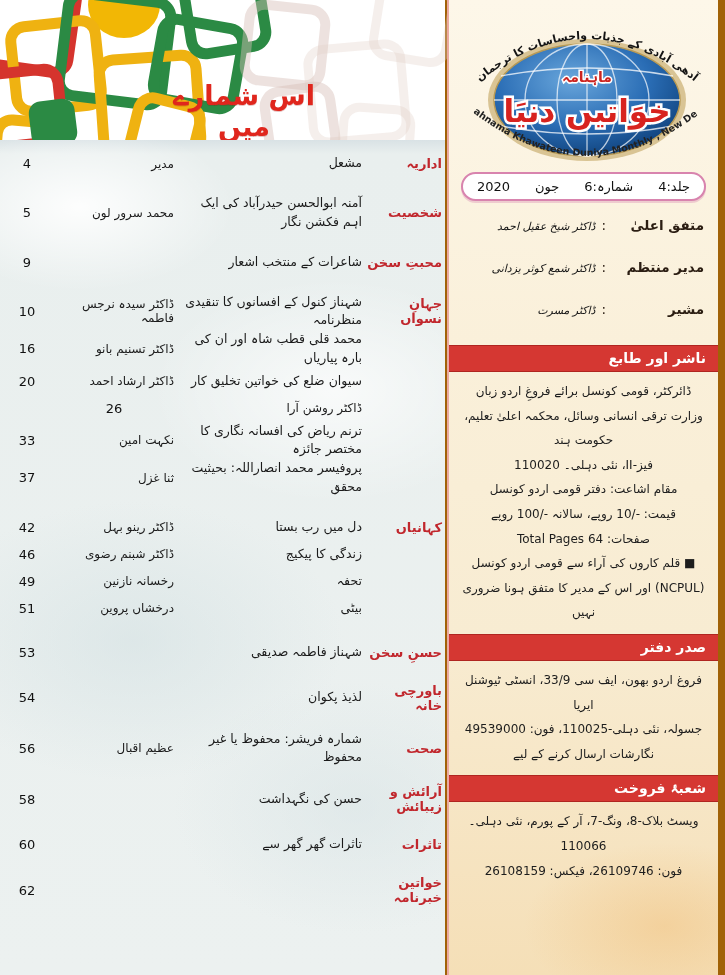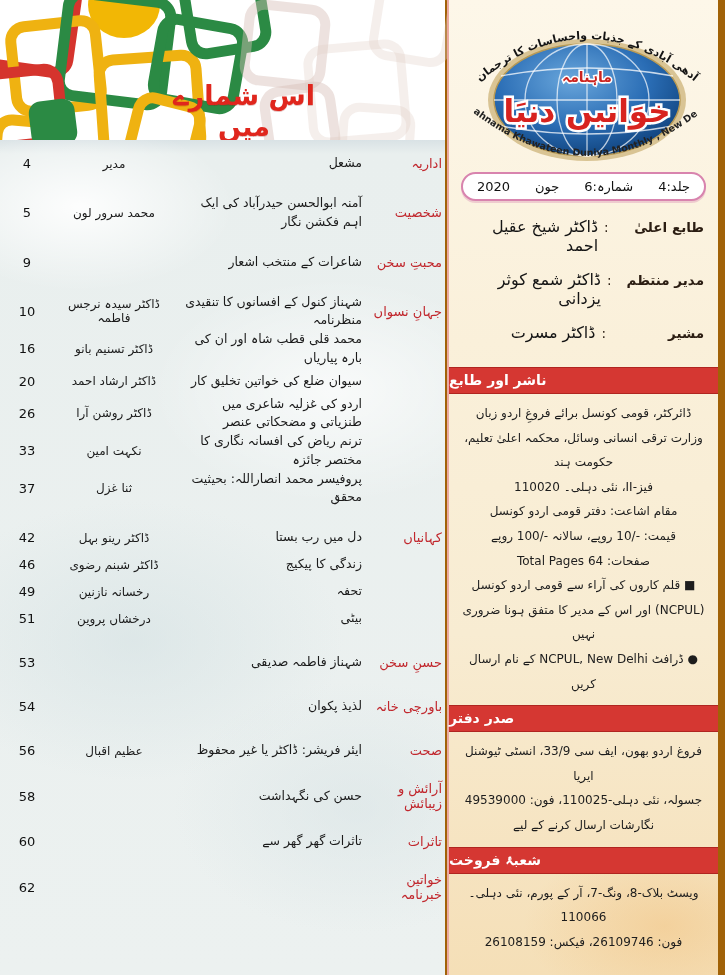--- a/index.html
+++ b/index.html
@@ -47,7 +47,7 @@
   }
   .c-sec   { color:#c1272d; font-weight:normal; font-size:13px; text-align:right; }
   .c-title { color:#1b1b1b; font-size:12.5px; text-align:right; line-height:1.5; }
-  .c-author{ color:#1b1b1b; font-size:12px; text-align:center; }
+  .c-author{ color:#1b1b1b; font-size:12px; text-align:right; }
   .c-page  { color:#111; font-size:13px; direction:ltr; text-align:center; }
 
   

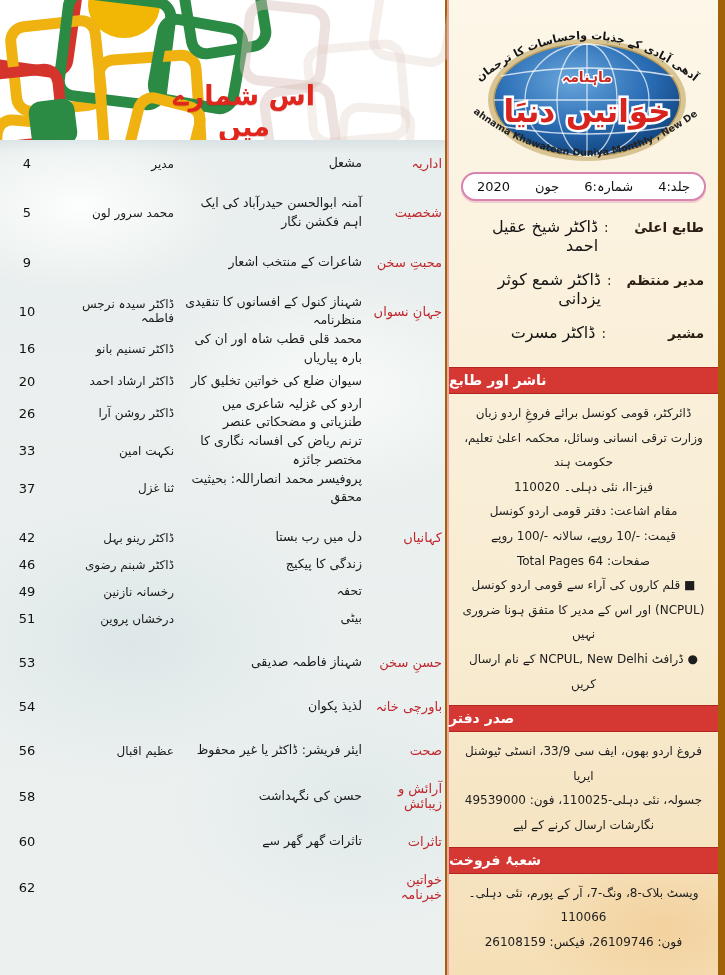--- a/index.html
+++ b/index.html
@@ -45,7 +45,7 @@
     display:grid; grid-template-columns:76px 1fr 120px 46px;
     column-gap:4px; align-items:center; min-height:27px;
   }
-  .c-sec   { color:#c1272d; font-weight:normal; font-size:13px; text-align:right; }
+  .c-sec   { color:#c1272d; font-weight:bold; font-size:13px; text-align:right; }
   .c-title { color:#1b1b1b; font-size:12.5px; text-align:right; line-height:1.5; }
   .c-author{ color:#1b1b1b; font-size:12px; text-align:right; }
   .c-page  { color:#111; font-size:13px; direction:ltr; text-align:center; }

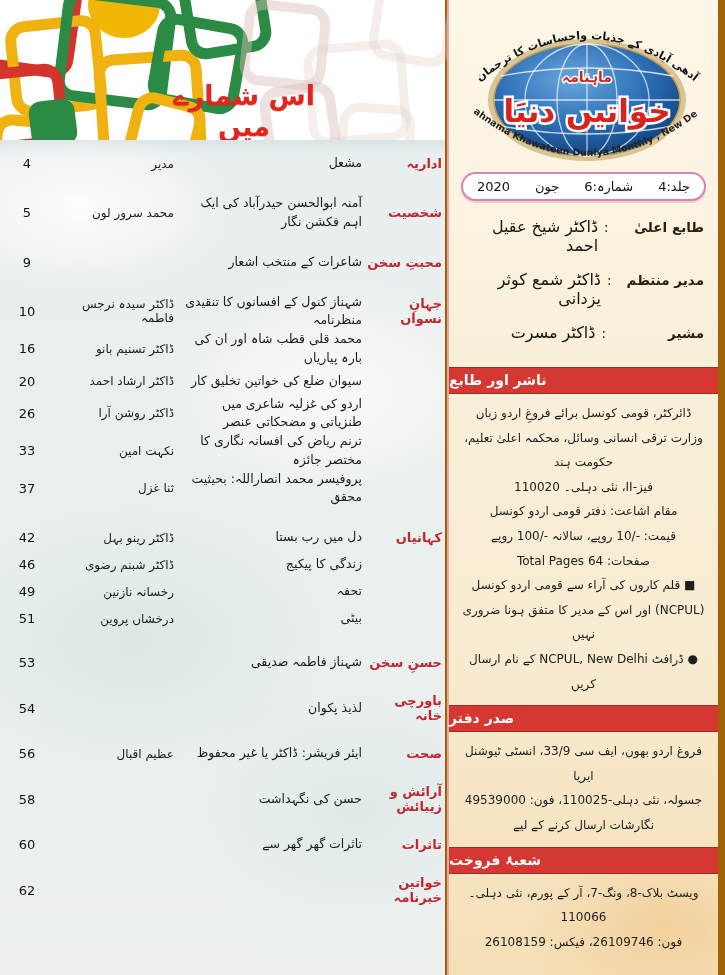--- a/index.html
+++ b/index.html
@@ -74,7 +74,7 @@
   .ed-row { display:flex; align-items:baseline; margin-bottom:15px; min-height:27px; }
   .ed-role { font-weight:bold; color:#2b1d12; font-size:13.5px; width:92px; }
   .ed-colon { color:#2b1d12; font-size:13.5px; margin:0 6px; }
-  .ed-name { color:#151515; font-size:16px; }
+  .ed-name { color:#151515; font-size:11px;font-style:italic; }
 
   .banner {
     background:#d53732; color:#ffffff; font-weight:bold;

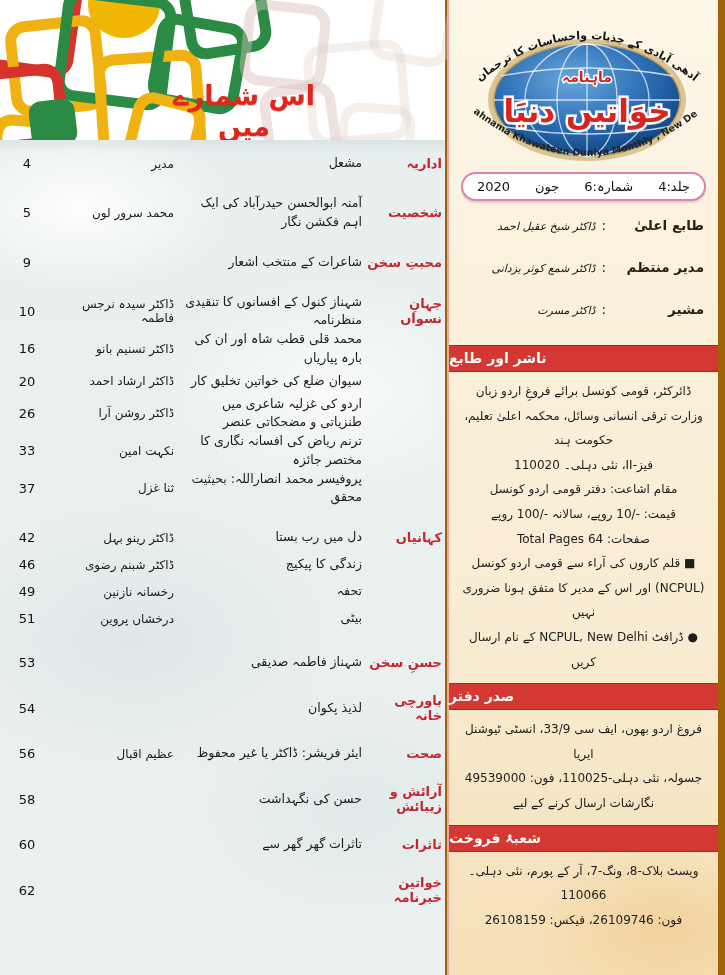--- a/index.html
+++ b/index.html
@@ -298,7 +298,7 @@
 
     <div class="editors" data-interactable="false">
         <div class="ed-row" data-interactable="false">
-          <span class="ed-role" data-interactable="false">طابع اعلیٰ</span>
+          <span class="ed-role" data-interactable="false">متفق اعلیٰ</span>
           <span class="ed-colon" data-interactable="false">:</span>
           <span class="ed-name" data-interactable="false">ڈاکٹر شیخ عقیل احمد</span>
         </div>

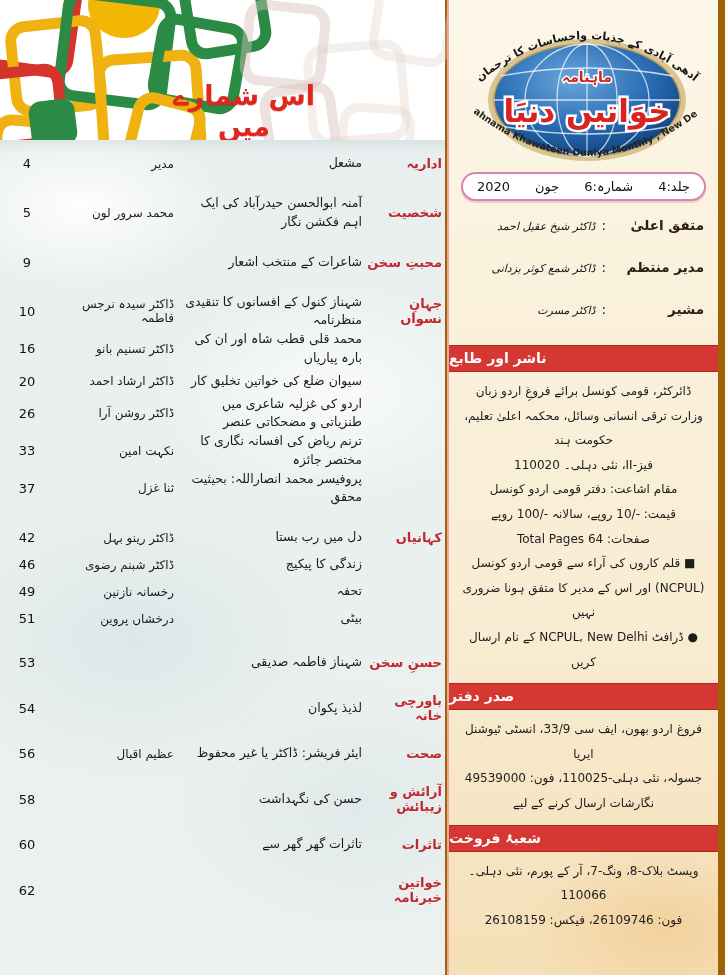--- a/index.html
+++ b/index.html
@@ -78,7 +78,7 @@
 
   .banner {
     background:#d53732; color:#ffffff; font-weight:bold;
-    text-align:left; font-size:14px; padding:4px 0 5px 0;
+    text-align:right; font-size:14px; padding:4px 12px 5px 0;
     border-top:1px solid #b02520; border-bottom:1px solid #b02520;
   }
   .block-body { padding:7px 6px 9px 6px; direction:rtl; text-align:center; }

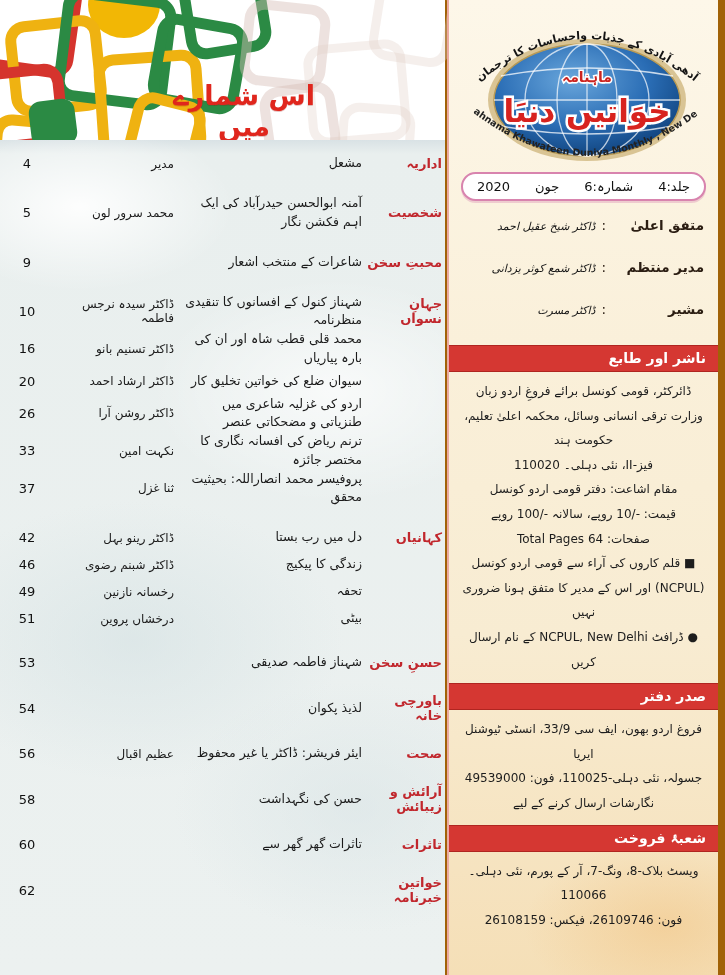--- a/index.html
+++ b/index.html
@@ -165,7 +165,6 @@
           </div>
           <div class="toc-row" data-interactable="false">
             <div class="c-sec" data-interactable="false"></div>
-            <div class="c-title" data-interactable="false">اردو کی غزلیہ شاعری میں طنزیاتی و مضحکاتی عنصر</div>
             <div class="c-author" data-interactable="false">ڈاکٹر روشن آرا</div>
             <div class="c-page" data-interactable="false">26</div>
           </div>

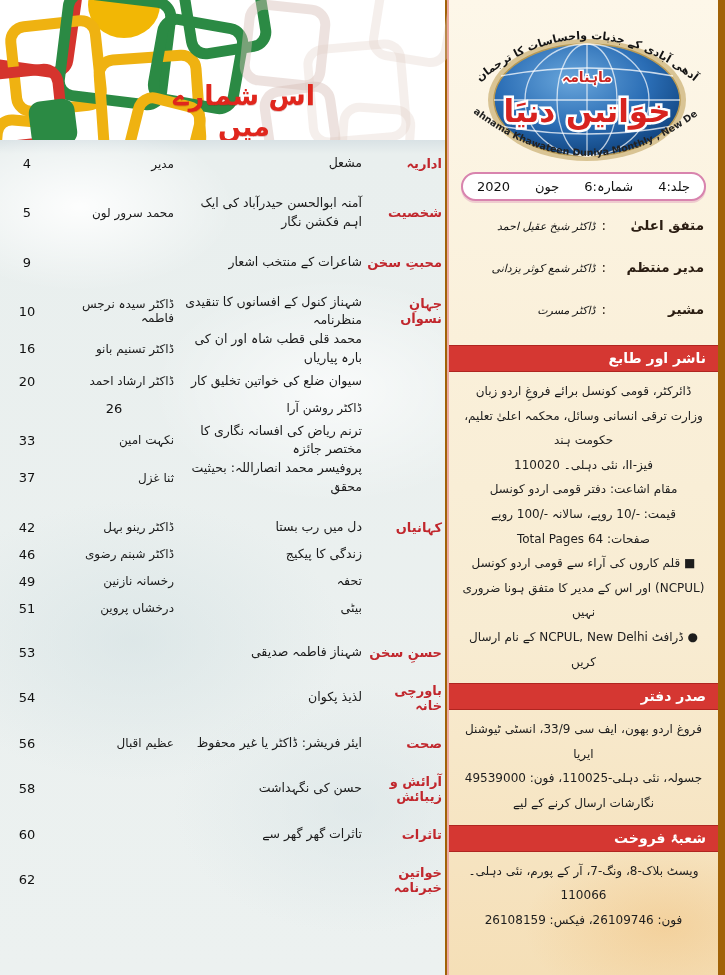--- a/index.html
+++ b/index.html
@@ -323,7 +323,6 @@
           <div class="block-line" data-interactable="false">قیمت: -/10 روپے، سالانہ -/100 روپے</div>
           <div class="block-line" data-interactable="false">صفحات: Total Pages 64</div>
           <div class="block-line" data-interactable="false">■ قلم کاروں کی آراء سے قومی اردو کونسل (NCPUL) اور اس کے مدیر کا متفق ہونا ضروری نہیں</div>
-          <div class="block-line" data-interactable="false">● ڈرافٹ NCPUL, New Delhi کے نام ارسال کریں</div>
         </div>
         <div class="banner" data-interactable="false">صدر دفتر</div>
         <div class="block-body" data-interactable="false">

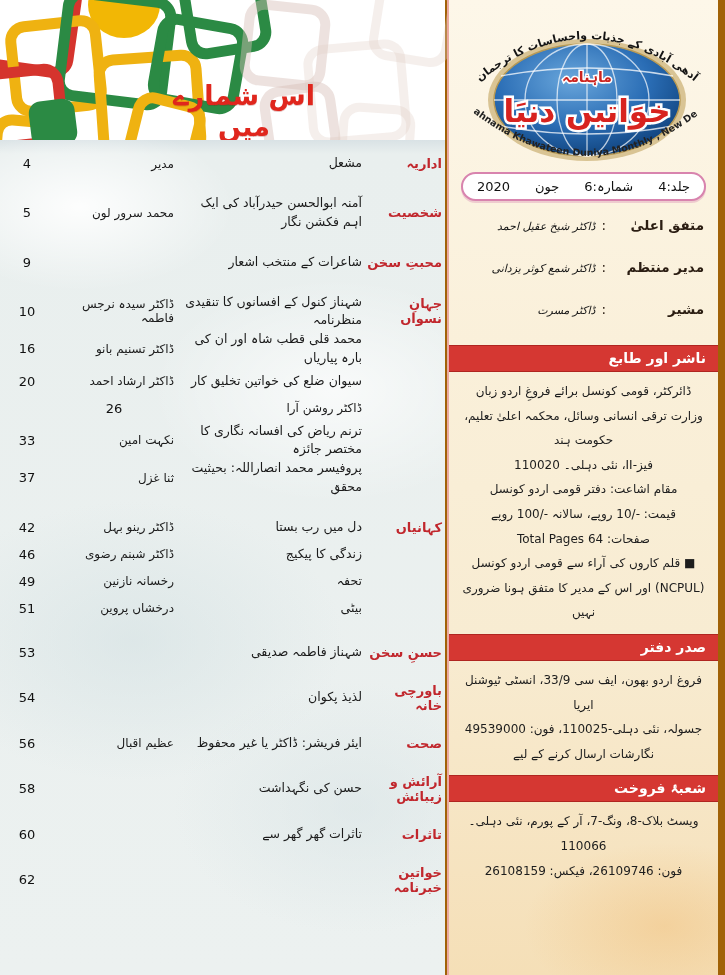--- a/index.html
+++ b/index.html
@@ -226,7 +226,7 @@
         <div class="toc-section" data-interactable="false">
           <div class="toc-row" data-interactable="false">
             <div class="c-sec" data-interactable="false">صحت</div>
-            <div class="c-title" data-interactable="false">ایئر فریشر: ڈاکٹر یا غیر محفوظ</div>
+            <div class="c-title" data-interactable="false">شمارہ فریشر: محفوظ یا غیر محفوظ</div>
             <div class="c-author" data-interactable="false">عظیم اقبال</div>
             <div class="c-page" data-interactable="false">56</div>
           </div>

